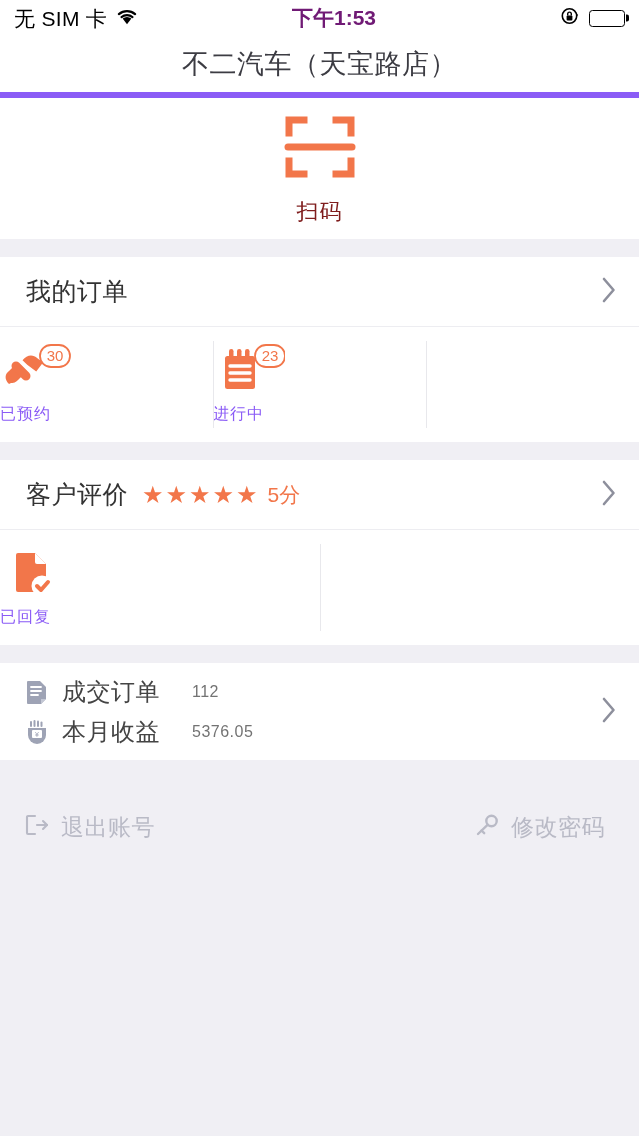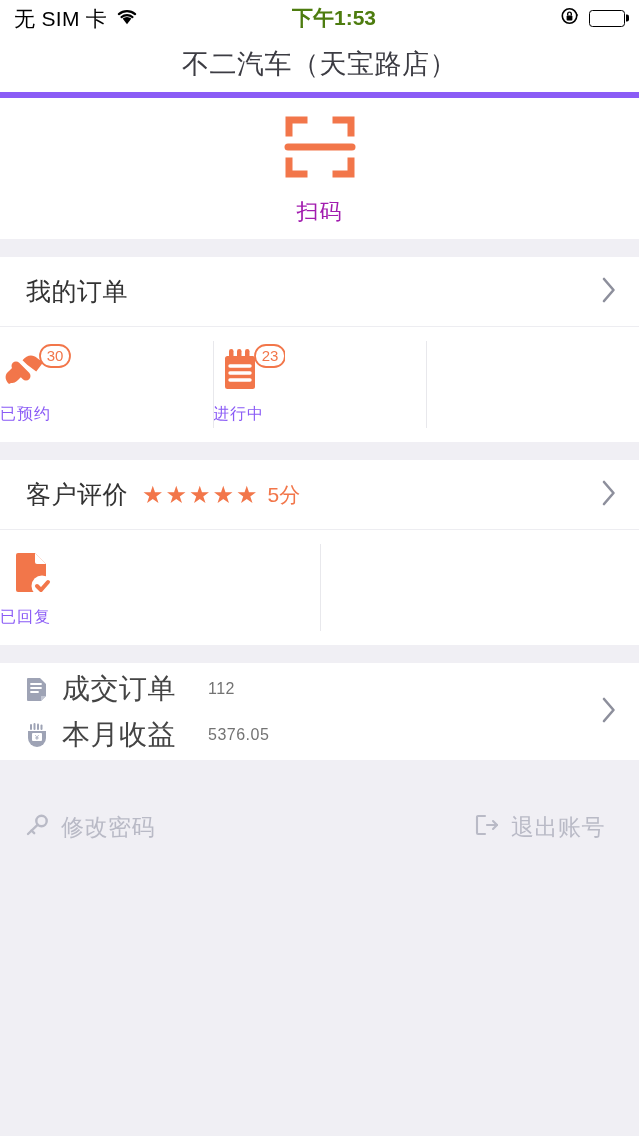--- a/index.html
+++ b/index.html
@@ -52,7 +52,7 @@
     text-align: center;
     font-size: 21px;
     font-weight: bold;
-    color: #4d7c0f;
+    color: #701a75;
     line-height: 36px;
     pointer-events: none;
     padding-left: 41px;

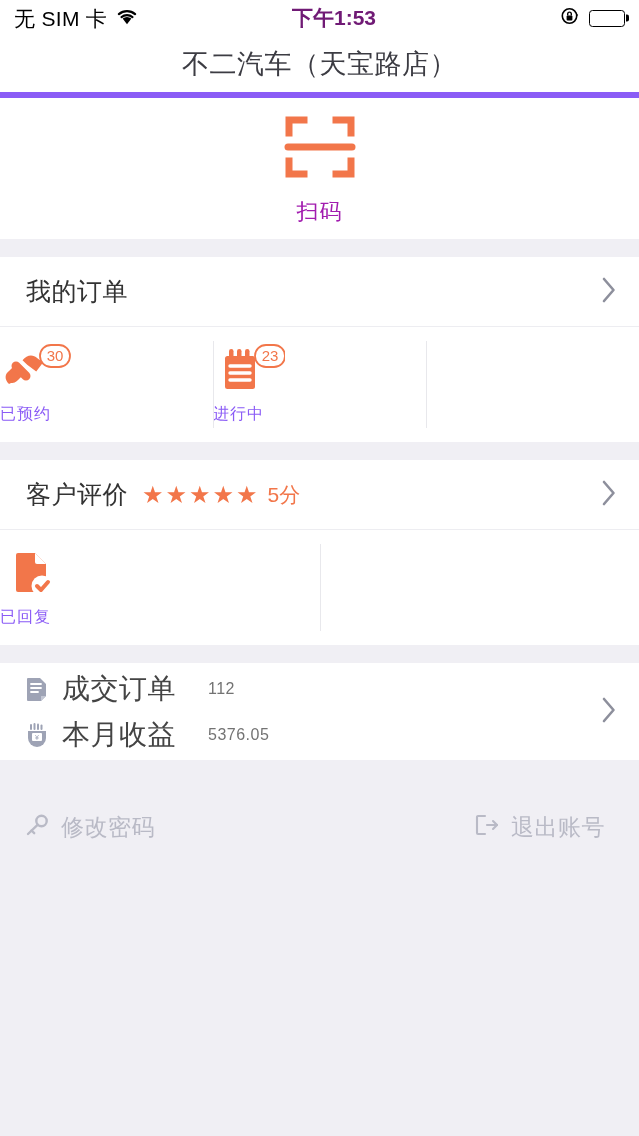--- a/index.html
+++ b/index.html
@@ -116,7 +116,7 @@
   .scan-icon { display: block; }
   .scan-label {
     font-size: 22px;
-    color: #a21caf;
+    color: #7f1d1d;
     letter-spacing: 1px;
   }
 

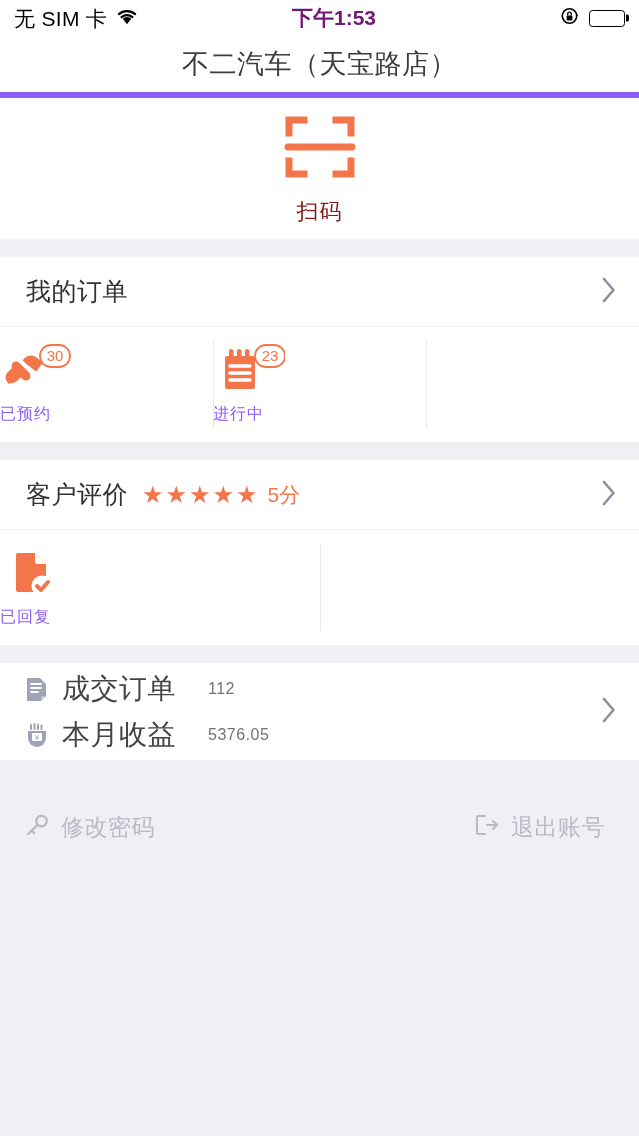--- a/index.html
+++ b/index.html
@@ -221,7 +221,7 @@
     gap: 12px;
   }
   .summary-key {
-    font-size: 28px;
+    font-size: 24px;
     color: #444444;
     letter-spacing: 0.5px;
   }

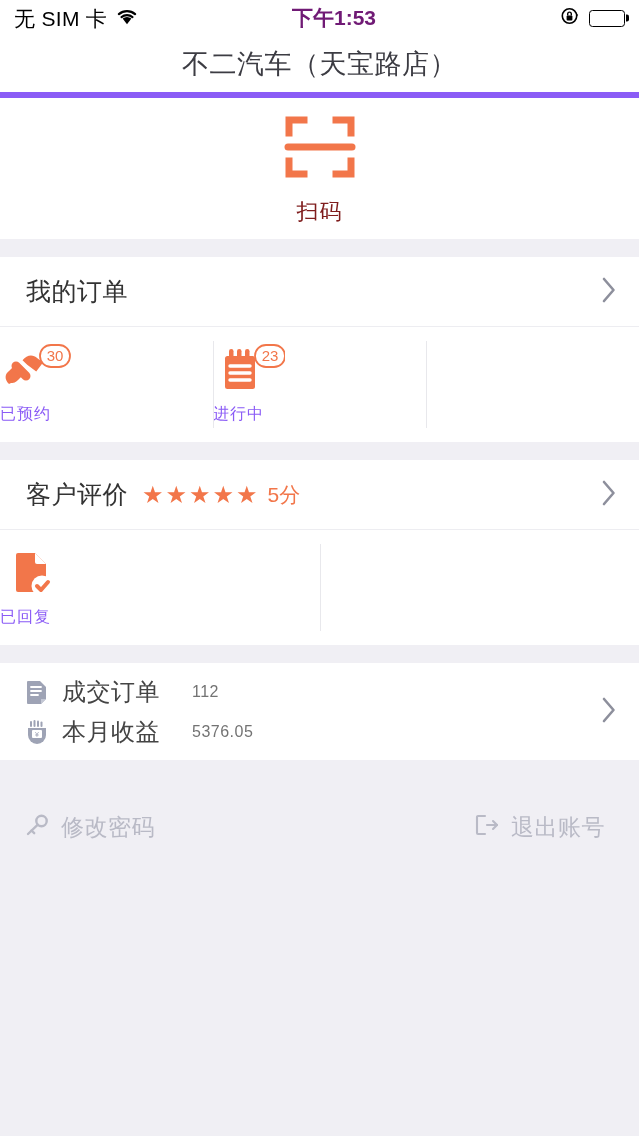--- a/index.html
+++ b/index.html
@@ -457,6 +457,16 @@
       <div class="foot-btn">
         <span>
           <svg width="26" height="24" viewBox="0 0 26 24">
+            <path d="M11 3 H4 a1 1 0 0 0 -1 1 v16 a1 1 0 0 0 1 1 h7" fill="none" stroke="#b9bac6" stroke-width="2.1" stroke-linecap="round"></path>
+            <path d="M13 12 H23" stroke="#b9bac6" stroke-width="2.1" stroke-linecap="round"></path>
+            <path d="M19 8 L23 12 L19 16" fill="none" stroke="#b9bac6" stroke-width="2.1" stroke-linecap="round" stroke-linejoin="round"></path>
+          </svg>
+        </span>
+        <span>退出账号</span>
+      </div>
+      <div class="foot-btn">
+        <span>
+          <svg width="26" height="24" viewBox="0 0 26 24">
             <circle cx="17.5" cy="8" r="5.2" fill="none" stroke="#b9bac6" stroke-width="2.4"></circle>
             <path d="M13.8 11.7 L4 21" stroke="#b9bac6" stroke-width="2.4" stroke-linecap="round"></path>
             <path d="M7.5 17.5 L10.2 20.2" stroke="#b9bac6" stroke-width="2.4" stroke-linecap="round"></path>
@@ -464,16 +474,6 @@
         </span>
         <span>修改密码</span>
       </div>
-      <div class="foot-btn">
-        <span>
-          <svg width="26" height="24" viewBox="0 0 26 24">
-            <path d="M11 3 H4 a1 1 0 0 0 -1 1 v16 a1 1 0 0 0 1 1 h7" fill="none" stroke="#b9bac6" stroke-width="2.1" stroke-linecap="round"></path>
-            <path d="M13 12 H23" stroke="#b9bac6" stroke-width="2.1" stroke-linecap="round"></path>
-            <path d="M19 8 L23 12 L19 16" fill="none" stroke="#b9bac6" stroke-width="2.1" stroke-linecap="round" stroke-linejoin="round"></path>
-          </svg>
-        </span>
-        <span>退出账号</span>
-      </div>
     </div>
   </div>
 

